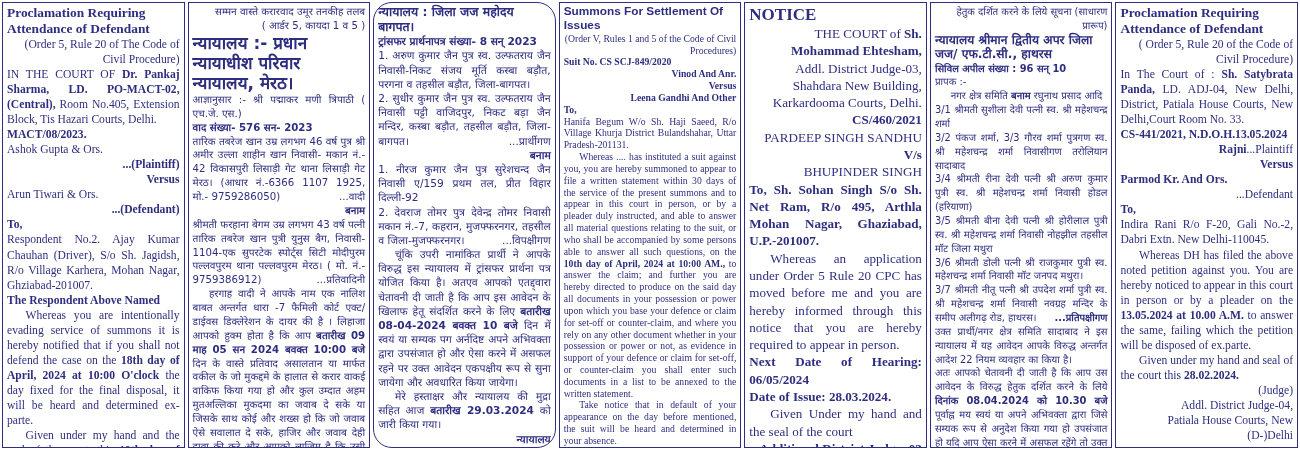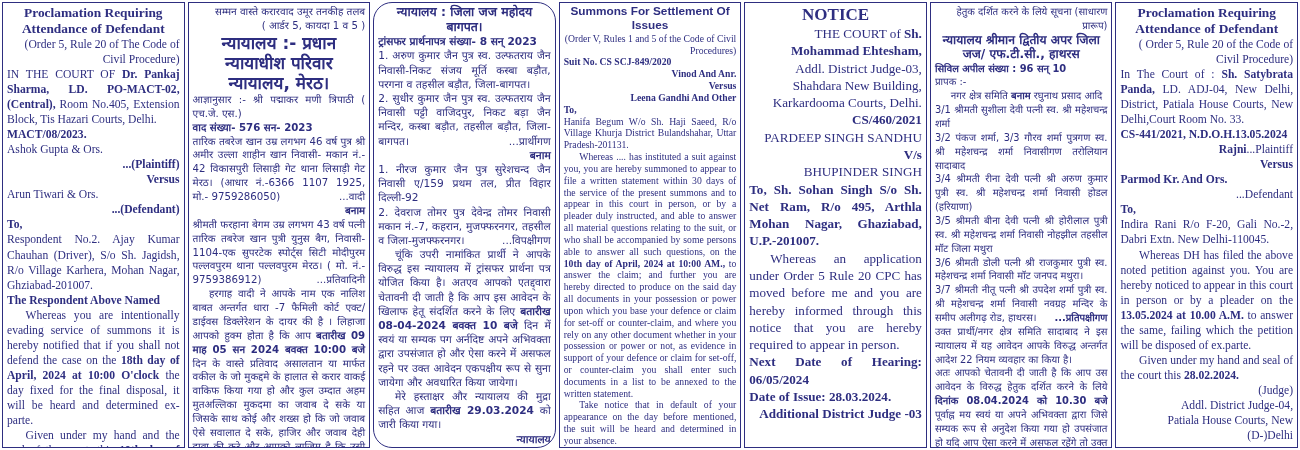--- a/index.html
+++ b/index.html
@@ -18,7 +18,7 @@
   .blk{margin:0;}
   .b{font-weight:bold;}
   .tail{float:right;}
-  .title{text-align:center;font-weight:bold;line-height:1.18;}
+  .title{font-weight:bold;line-height:1.18;}
   .center{text-align:right;}
   .p,.pind{text-align:justify;}
   .pind{text-indent:1.6em;}

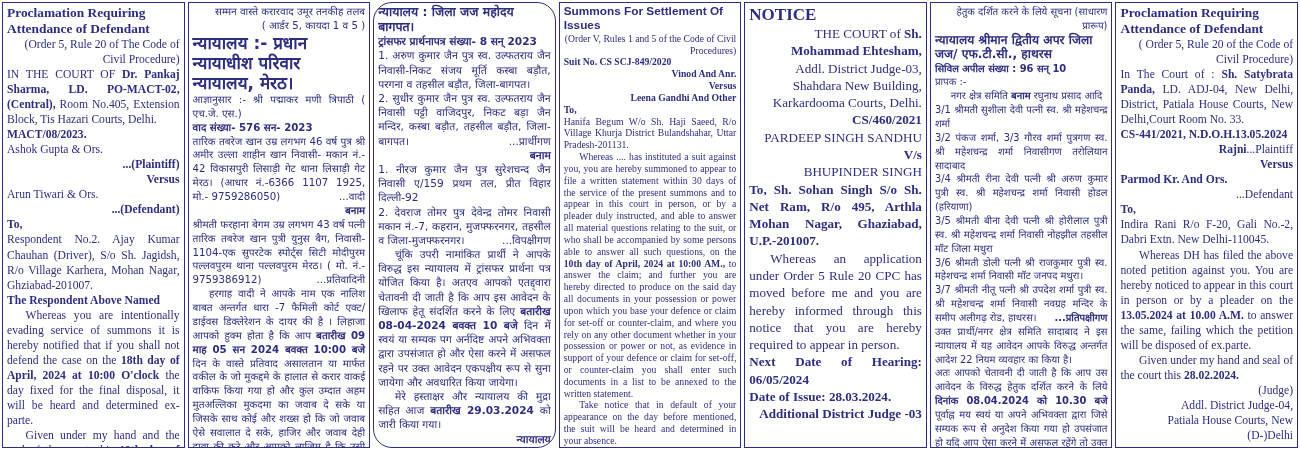--- a/index.html
+++ b/index.html
@@ -108,6 +108,7 @@
       <div class="blk pind"><span>Whereas an application under Order 5 Rule 20 CPC has moved before me and you are hereby informed through this notice that you are hereby required to appear in person.</span></div>
       <div class="blk p"><span class="b">Next Date of Hearing: 06/05/2024</span></div>
       <div class="blk p"><span class="b">Date of Issue: 28.03.2024.</span></div>
+      <div class="blk pind"><span>Given Under my hand and the seal of the court</span></div>
       <div class="blk right"><span class="b">Additional District Judge -03</span></div>
     </section>
     <section class="notice n6 hi">

